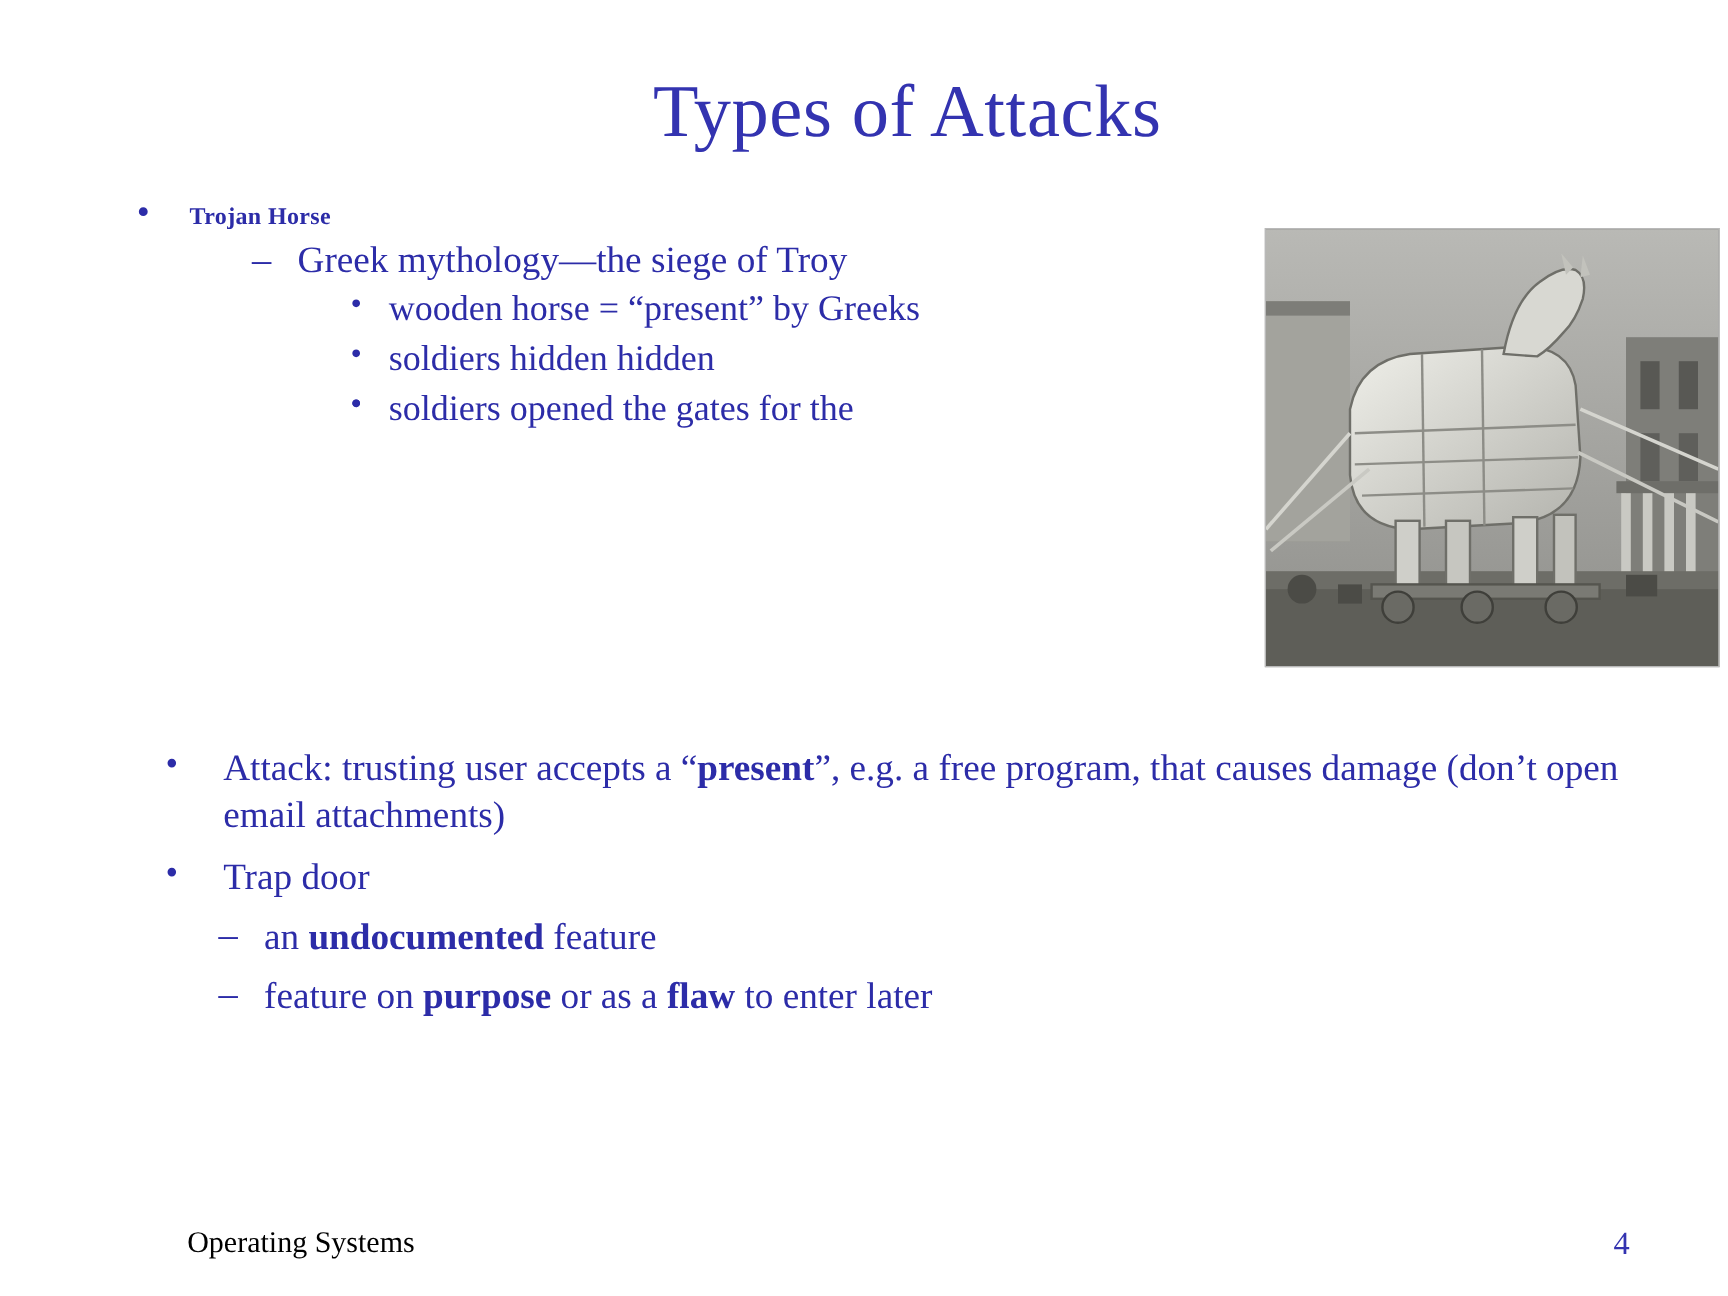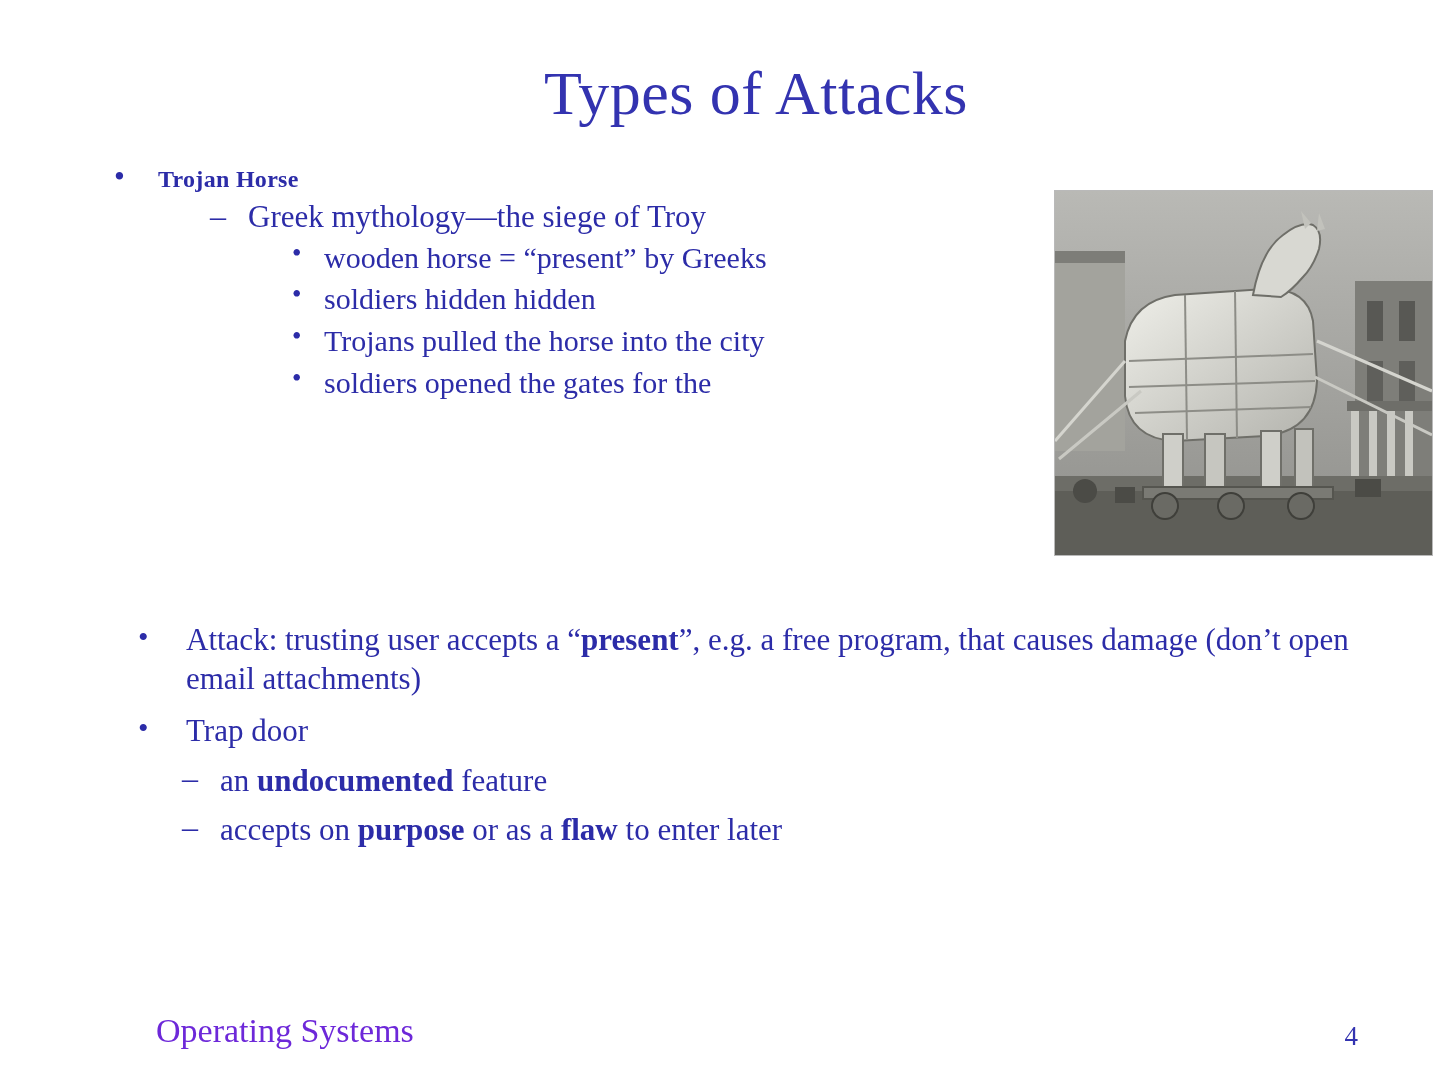--- a/index.html
+++ b/index.html
@@ -60,7 +60,7 @@
   }
   li.l1.bold > .txt {
     font-weight: bold;
-    font-size: 24px;
+    font-size: 20px;
     letter-spacing: 0.3px;
   }
   ul.lvl2 {

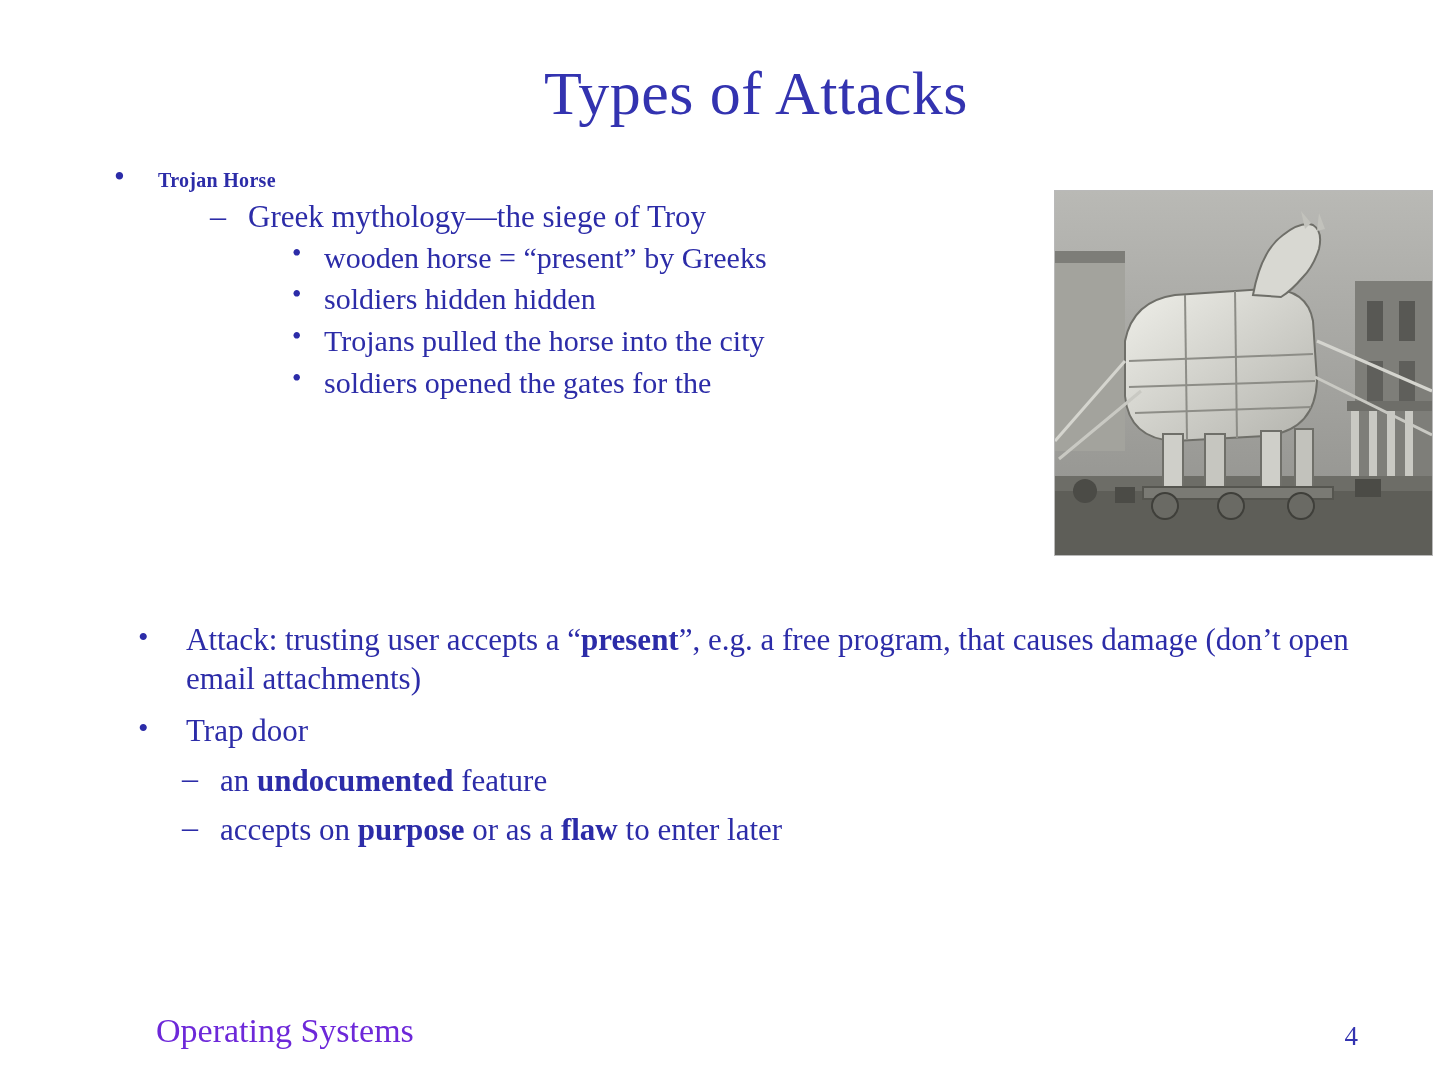--- a/index.html
+++ b/index.html
@@ -254,7 +254,6 @@
               </li>
               <li class="l3">
                 <span class="b">•</span>
-                <span class="txt">Trojans pulled the horse into the city</span>
               </li>
               <li class="l3">
                 <span class="b">•</span>

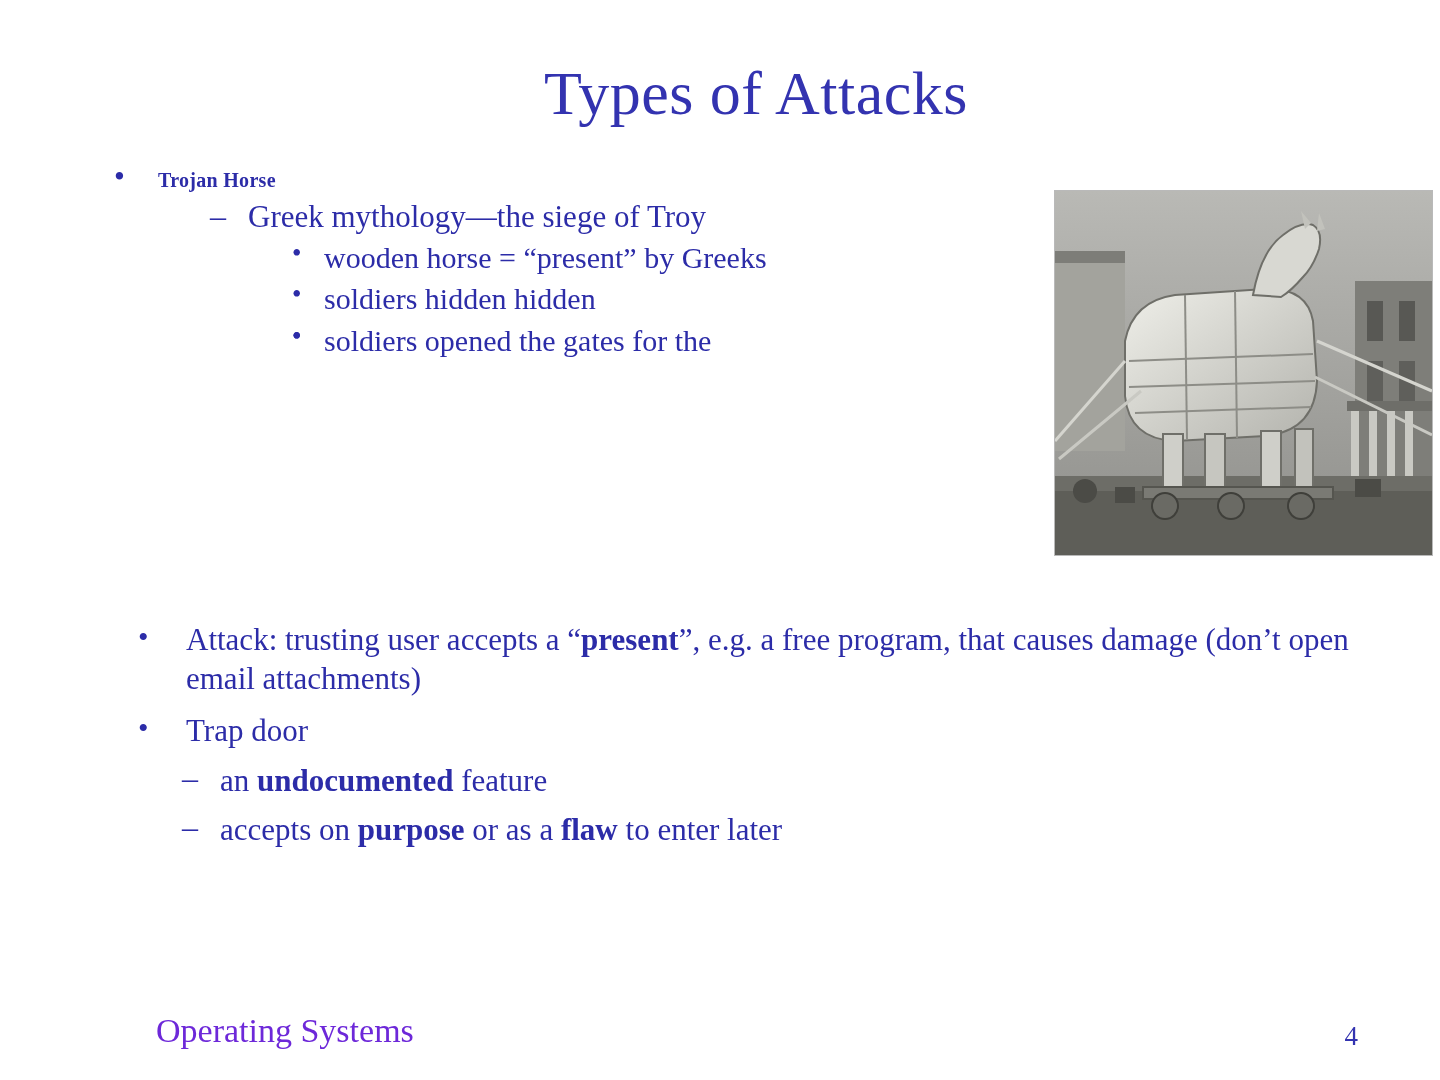--- a/index.html
+++ b/index.html
@@ -284,7 +284,7 @@
     </div>
     <div class="sub-dash">
       <span class="b">–</span>
-      <span>accepts on </span><b>purpose</b><span> or as a </span><b>flaw</b><span> to enter later</span>
+      <span>feature on </span><b>purpose</b><span> or as a </span><b>flaw</b><span> to enter later</span>
     </div>
   </div>
 

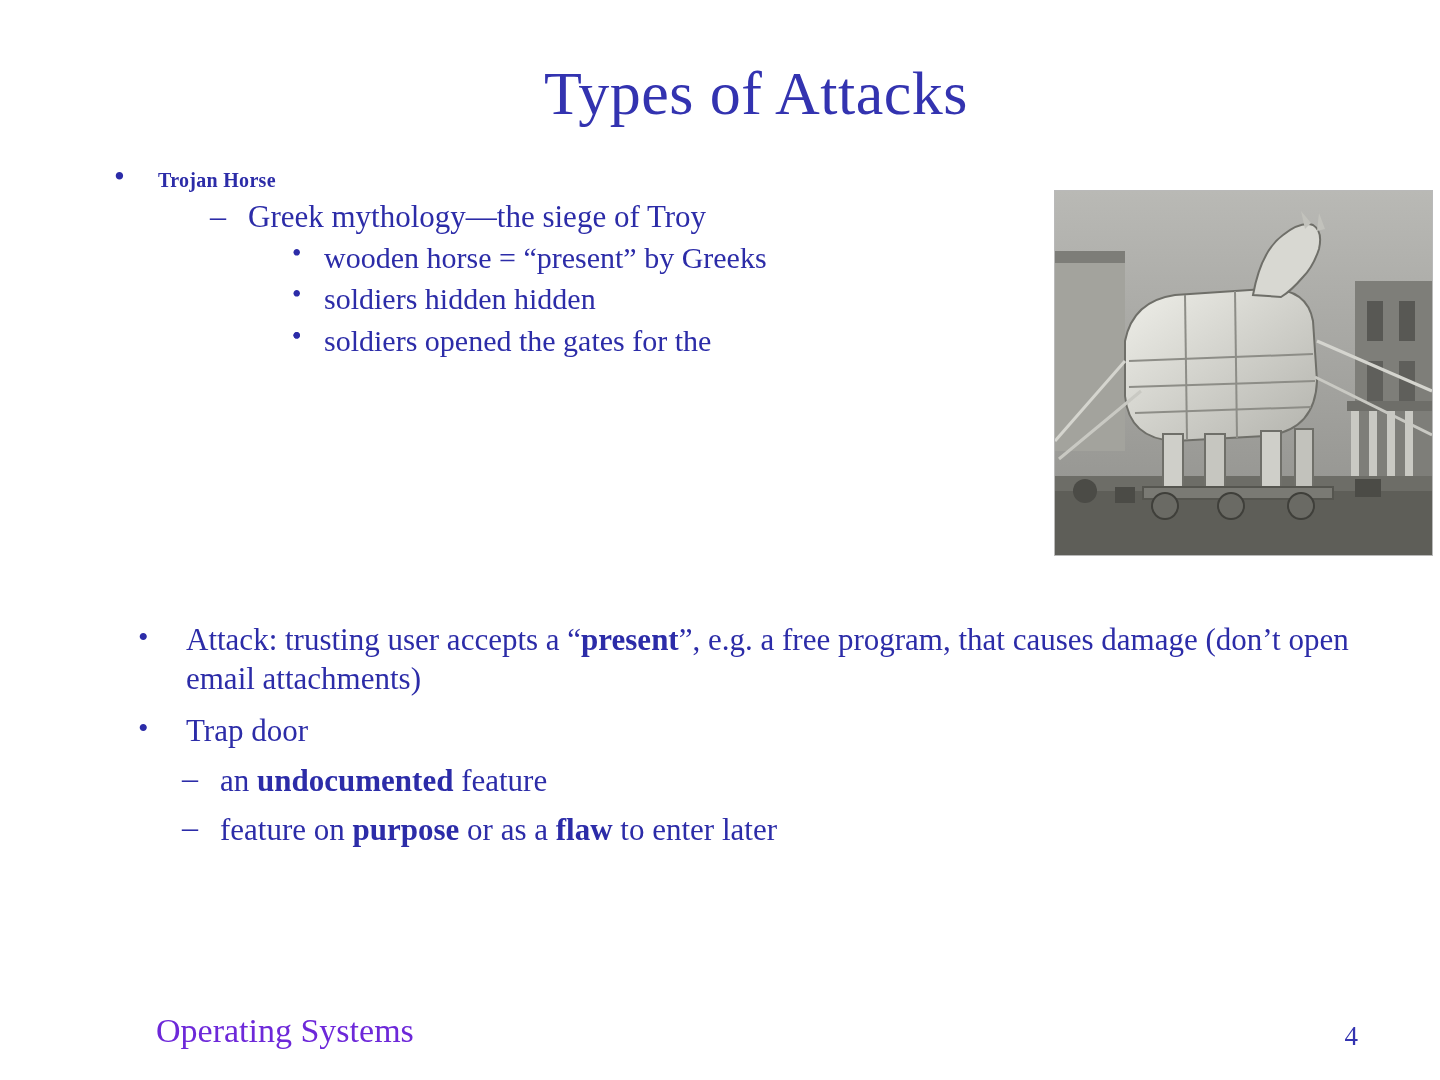--- a/index.html
+++ b/index.html
@@ -150,8 +150,8 @@
     position: absolute;
     left: 120px;
     bottom: 30px;
-    font-size: 34px;
-    color: #6d28d9;
+    font-size: 25px;
+    color: #000000;
   }
   .footer-right {
     position: absolute;

